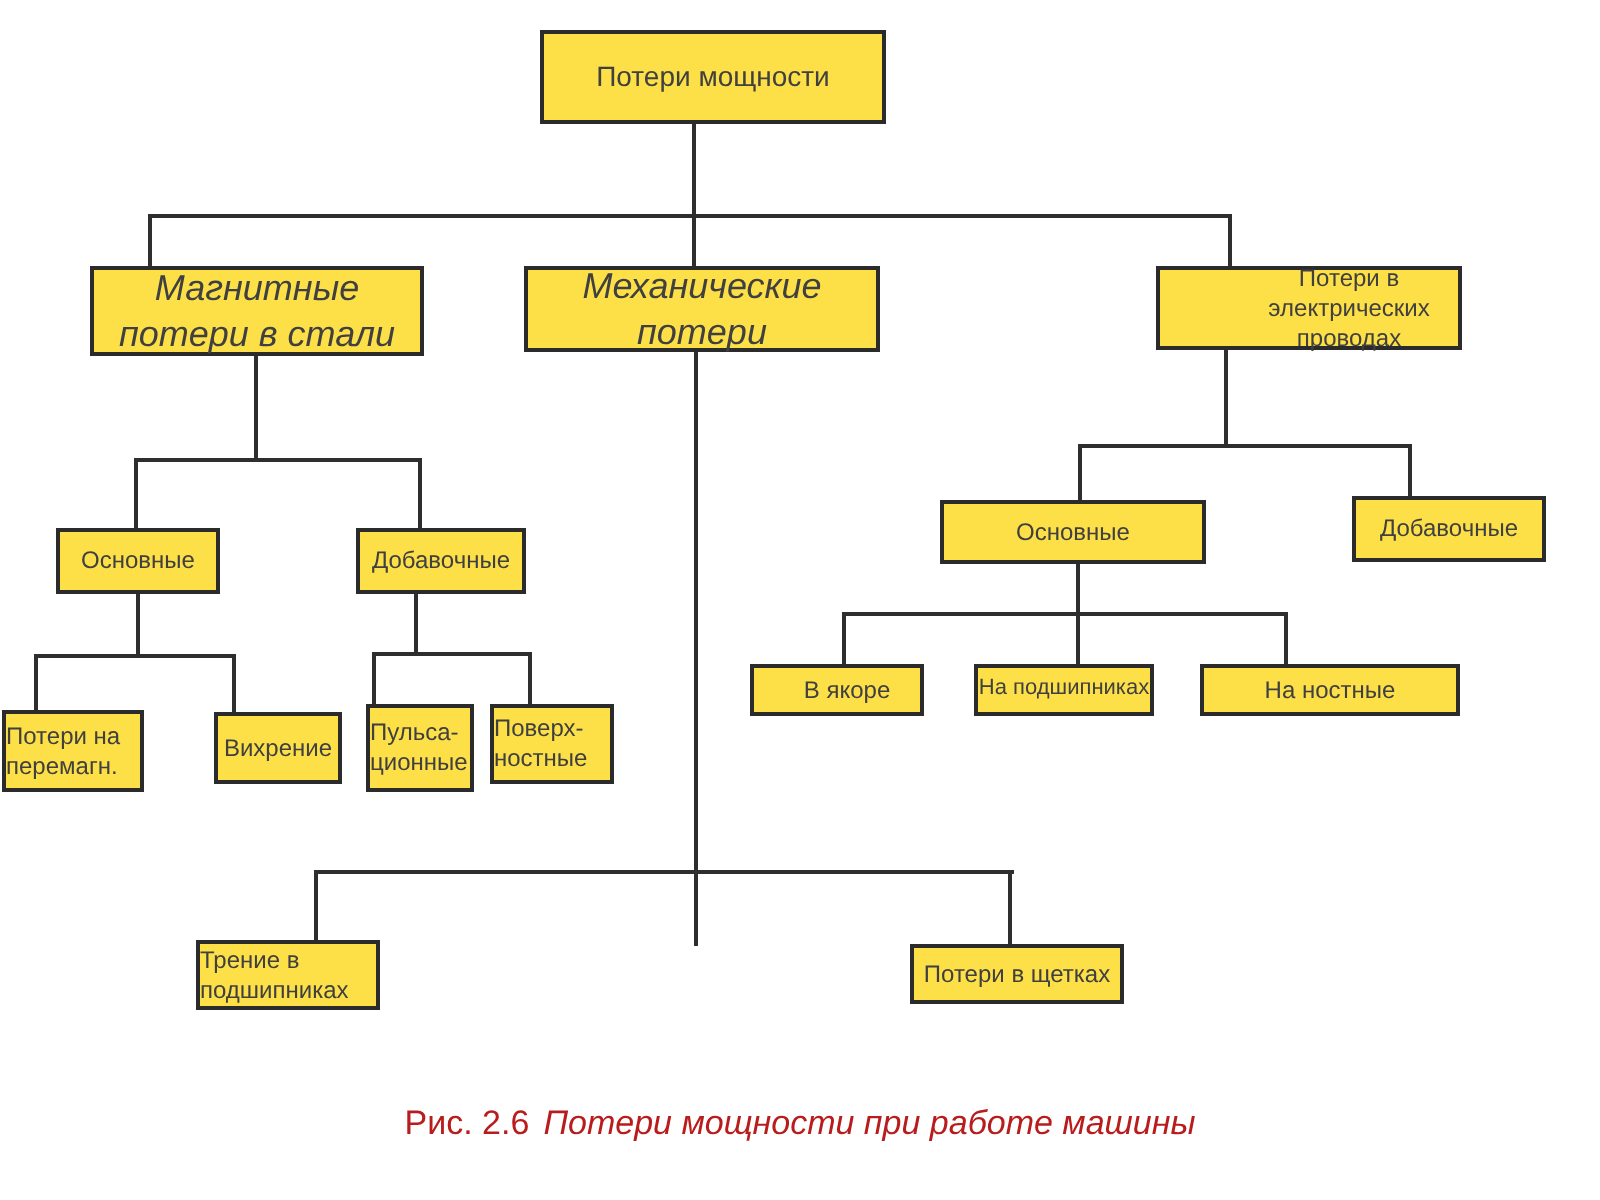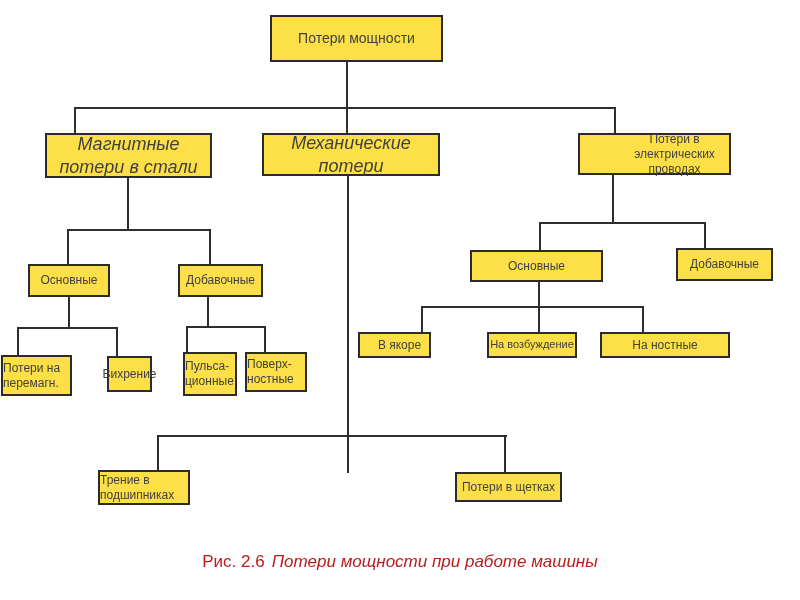--- a/index.html
+++ b/index.html
@@ -78,7 +78,7 @@
   <div class="node" style="left:470px; top:250px; width:133px; height:32px;">Основные</div>
   <div class="node" style="left:676px; top:248px; width:97px; height:33px;">Добавочные</div>
 
-  <div class="node" style="left:358px; top:332px; width:73px; height:26px;padding-left:10px;">В якоре</div>
+  <div class="node" style="left:375px; top:332px; width:87px; height:26px;padding-left:10px;">В якоре</div>
   <div class="node tight" style="left:487px; top:332px; width:90px; height:26px;">На возбуждение</div>
   <div class="node" style="left:600px; top:332px; width:130px; height:26px;">На ностные</div>
 

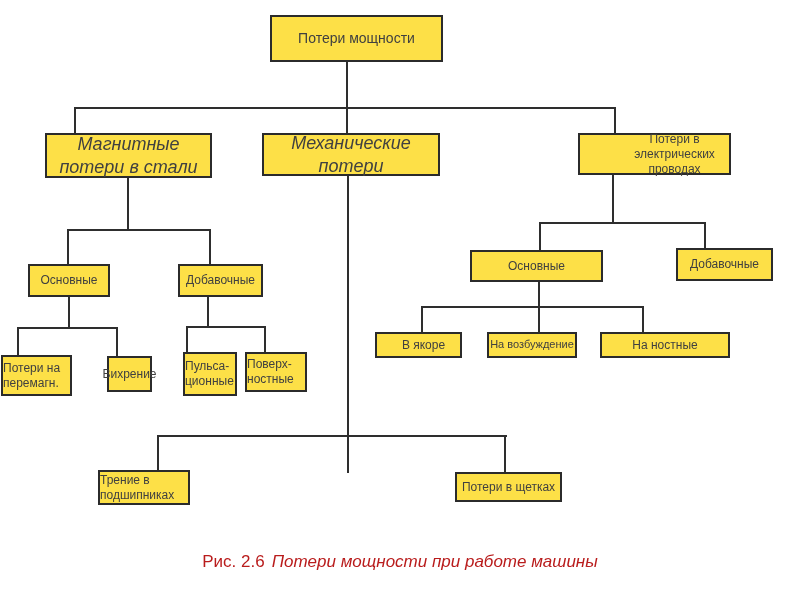--- a/index.html
+++ b/index.html
@@ -79,7 +79,7 @@
   <div class="node" style="left:676px; top:248px; width:97px; height:33px;">Добавочные</div>
 
   <div class="node" style="left:375px; top:332px; width:87px; height:26px;padding-left:10px;">В якоре</div>
-  <div class="node tight" style="left:487px; top:332px; width:90px; height:26px;">На возбуждение</div>
+  <div class="node tight" style="left:487px; top:332px; width:90px; height:26px;">На подшипниках</div>
   <div class="node" style="left:600px; top:332px; width:130px; height:26px;">На ностные</div>
 
   <div class="node align-left" style="left:98px; top:470px; width:92px; height:35px;">Трение в

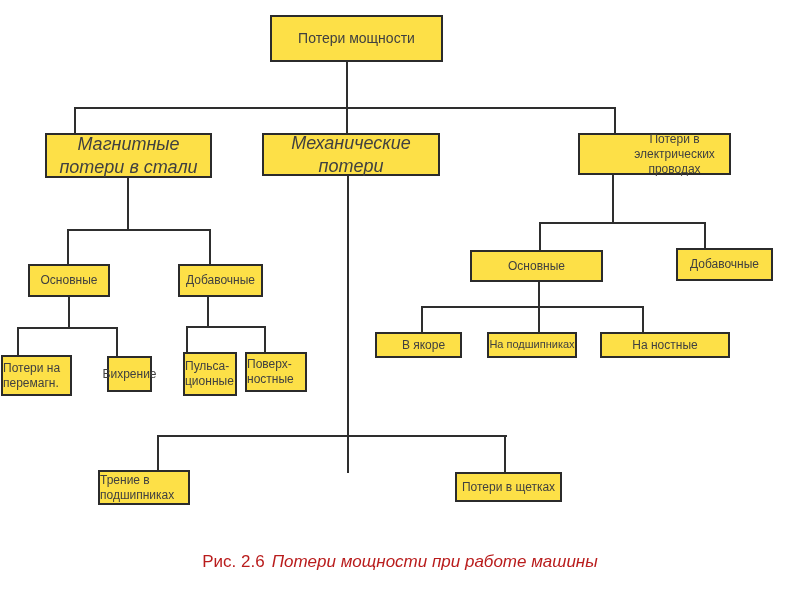--- a/index.html
+++ b/index.html
@@ -68,7 +68,7 @@
 
   <div class="node align-left" style="left:1px; top:355px; width:71px; height:41px;">Потери на
 перемагн.</div>
-  <div class="node" style="left:107px; top:356px; width:45px; height:36px;">Вихрение</div>
+  <div class="node" style="left:107px; top:356px; width:64px; height:36px;">Вихрение</div>
 
   <div class="node align-left" style="left:183px; top:352px; width:54px; height:44px;">Пульса-
 ционные</div>

